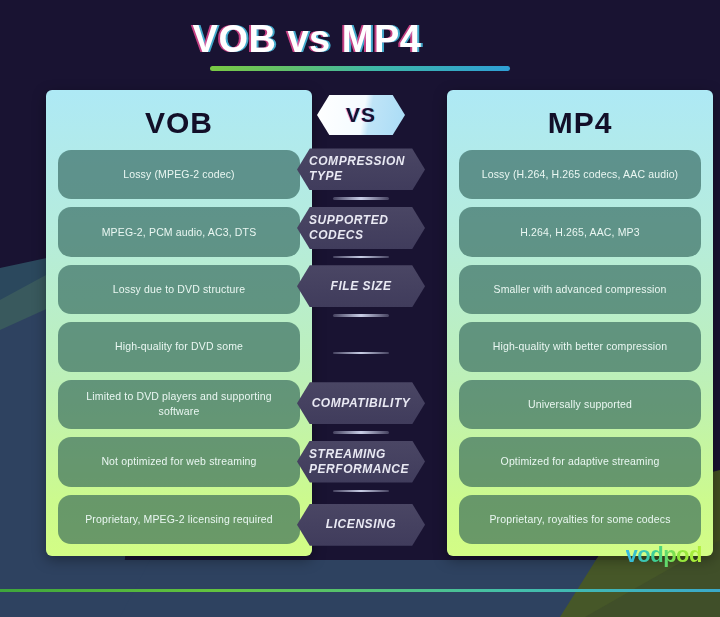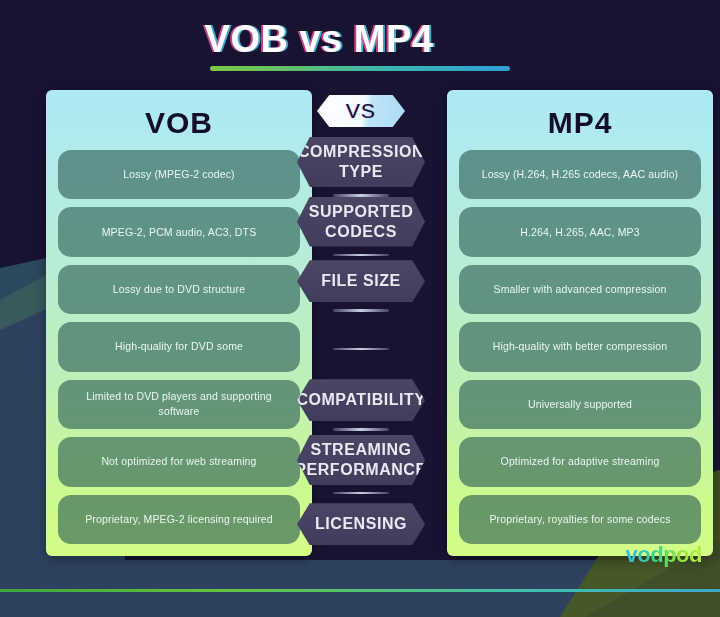--- a/index.html
+++ b/index.html
@@ -16,7 +16,7 @@
   .bg-deco { position:absolute; inset:0; z-index:0; pointer-events:none; }
 
   
-  .title-wrap { position:absolute; top:18px; left:13px; width:612px; text-align:center; z-index:4; }
+  .title-wrap { position:absolute; top:18px; left:1px; width:612px; text-align:center; z-index:4; }
   .title {
     font-size:38px; font-weight:bold; letter-spacing:.5px;
     color:#ffffff; display:inline-block; position:relative;

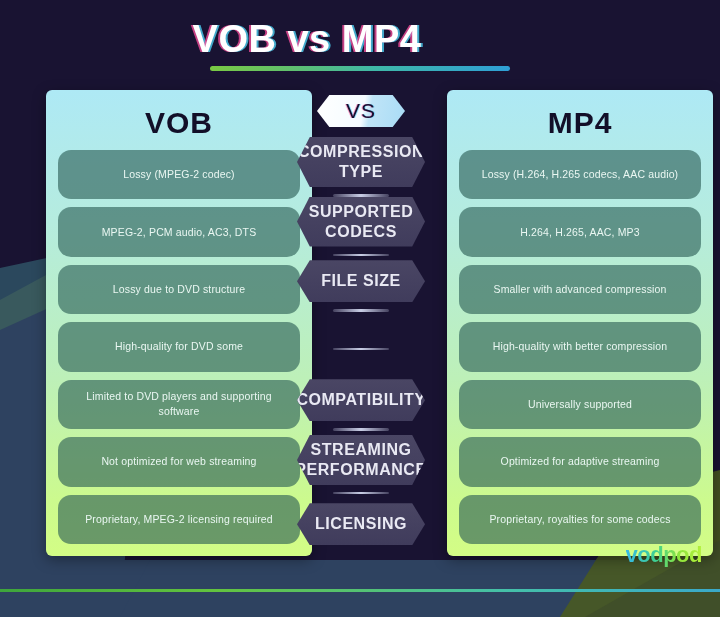--- a/index.html
+++ b/index.html
@@ -59,11 +59,11 @@
             display:flex; flex-direction:column; align-items:center; }
 
   .vs-badge {
-    width:88px; height:32px; margin-top:5px; flex:0 0 auto;
+    width:88px; height:40px; margin-top:5px; flex:0 0 auto;
     clip-path:polygon(14% 0,86% 0,100% 50%,86% 100%,14% 100%,0 50%);
     background:linear-gradient(100deg,#ffffff 0%,#f4fbff 52%,#bfe4f7 60%,#a9dcf6 100%);
     display:flex; align-items:center; justify-content:center;
-    font-size:21px; font-weight:normal; color:#141030; letter-spacing:1px;
+    font-size:21px; font-weight:bold; color:#141030; letter-spacing:1px;
     text-shadow:-1px 0 0 rgba(255,70,150,.5),1px 0 0 rgba(60,200,255,.5);
   }
 

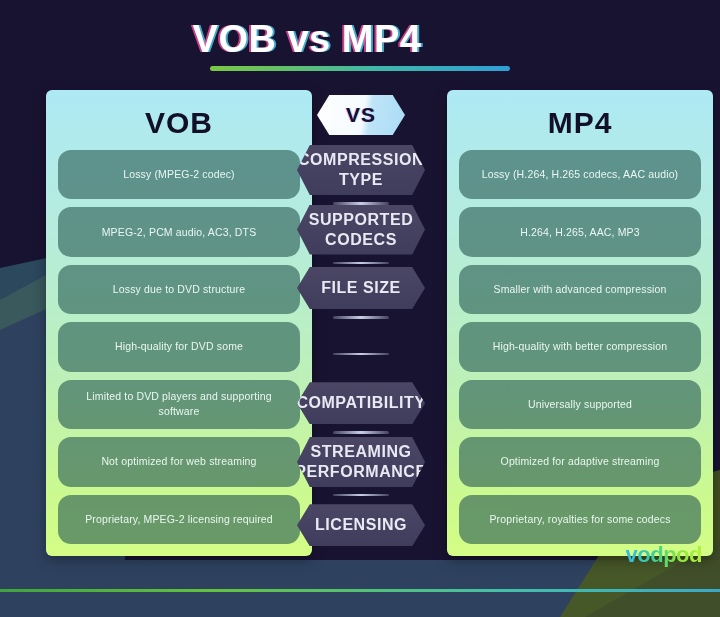--- a/index.html
+++ b/index.html
@@ -74,8 +74,8 @@
     width:128px; min-height:42px; padding:5px 12px;
     clip-path:polygon(10% 0,90% 0,100% 50%,90% 100%,10% 100%,0 50%);
     background:linear-gradient(180deg,#4a4664 0%,#403c5c 100%);
-    display:flex; align-items:center; justify-content:center; text-align:center;
-    color:#e9e9f3; font-size:16px; font-weight:bold; letter-spacing:.55px; line-height:1.25;
+    display:flex; align-items:center; justify-content:center; 
+    color:#e9e9f3; font-size:12px; font-weight:bold; letter-spacing:.55px; line-height:1.25;font-style:italic;
   }
   .divider { width:56px; height:2.5px; border-radius:2px;
              background:linear-gradient(90deg,rgba(200,205,230,.25),#c9cee6,rgba(200,205,230,.25));

